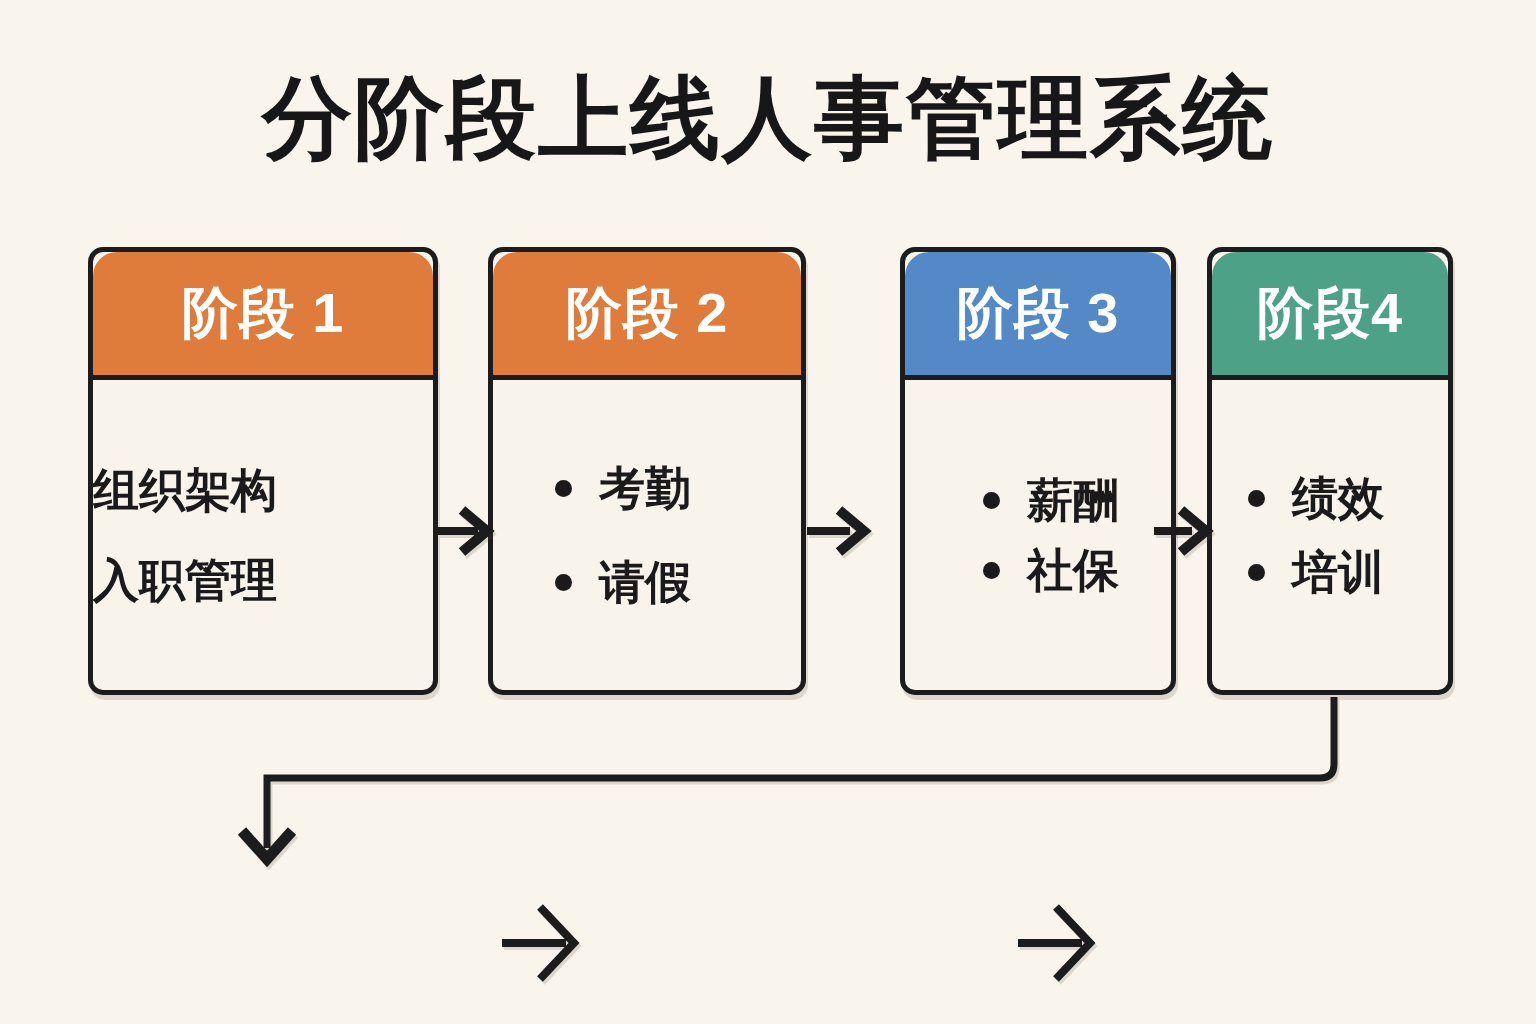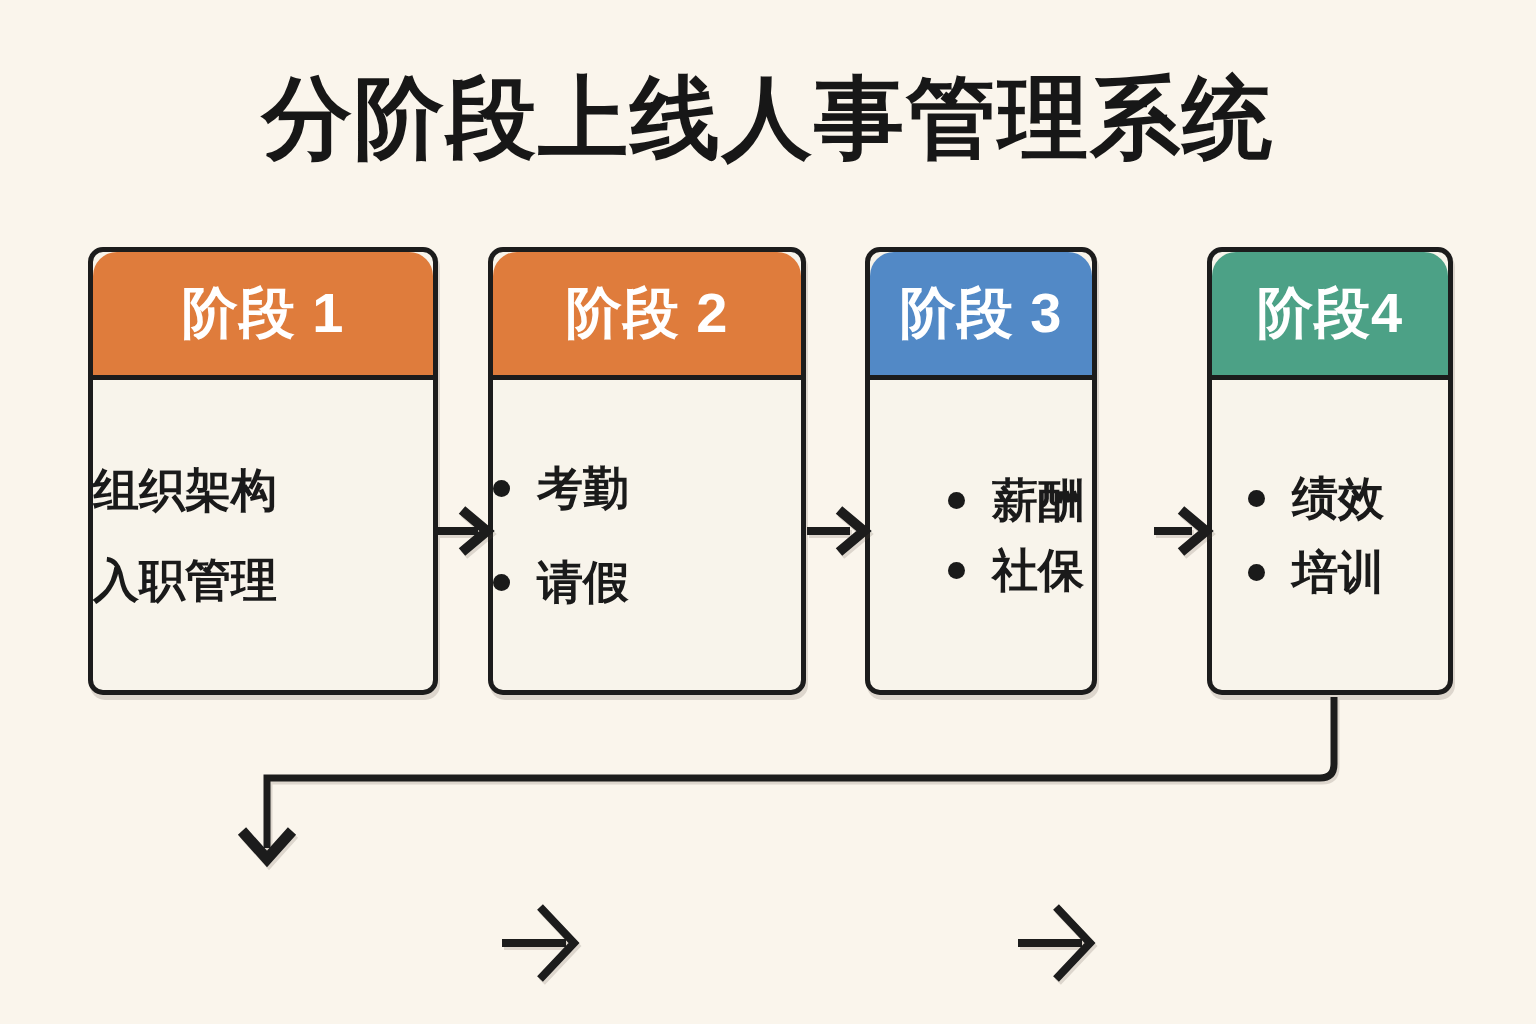--- a/index.html
+++ b/index.html
@@ -37,7 +37,7 @@
   }
   #stage1{left:88px;width:350px;}
   #stage2{left:488px;width:318px;}
-  #stage3{left:865px;width:232px;}
+  #stage3{left:900px;width:276px;}
   #stage4{left:1207px;width:246px;}
   #stage1 .stage-body{align-items:flex-start;gap:44px;}
   #stage2 .stage-body{gap:48px;}

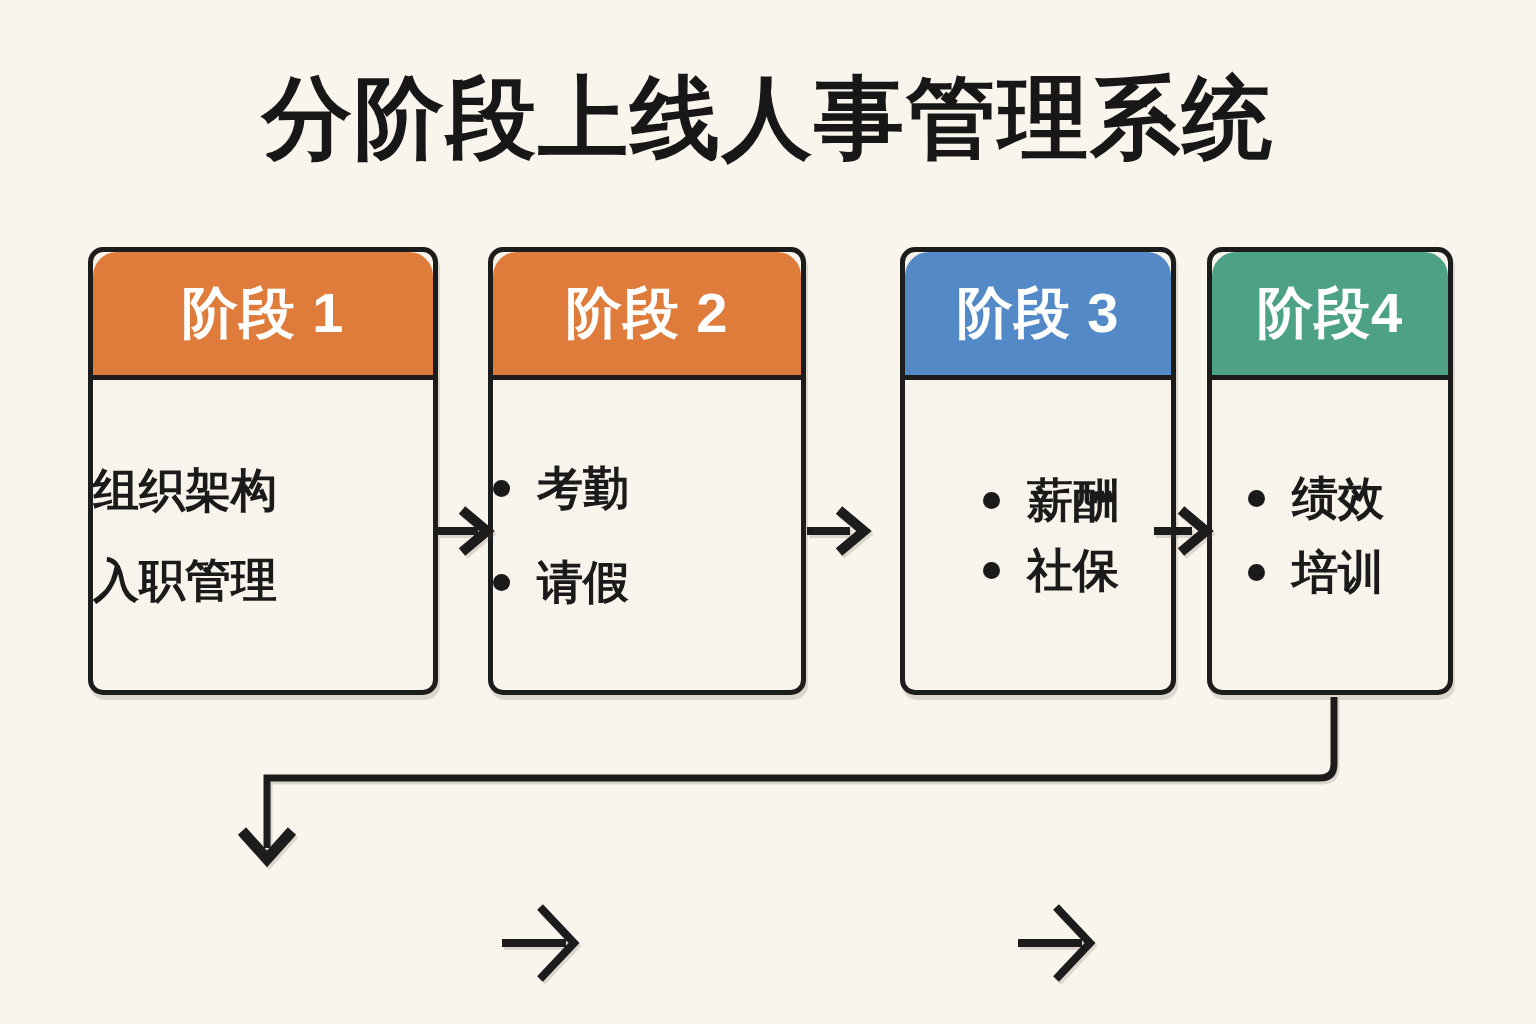--- a/index.html
+++ b/index.html
@@ -40,7 +40,7 @@
   #stage3{left:900px;width:276px;}
   #stage4{left:1207px;width:246px;}
   #stage1 .stage-body{align-items:flex-start;gap:44px;}
-  #stage2 .stage-body{gap:48px;}
+  #stage2 .stage-body{padding-left:62px;gap:48px;}
   #stage3 .stage-body{padding-left:78px;gap:24px;}
   #stage4 .stage-body{padding-left:36px;gap:28px;}
   svg.connectors{

